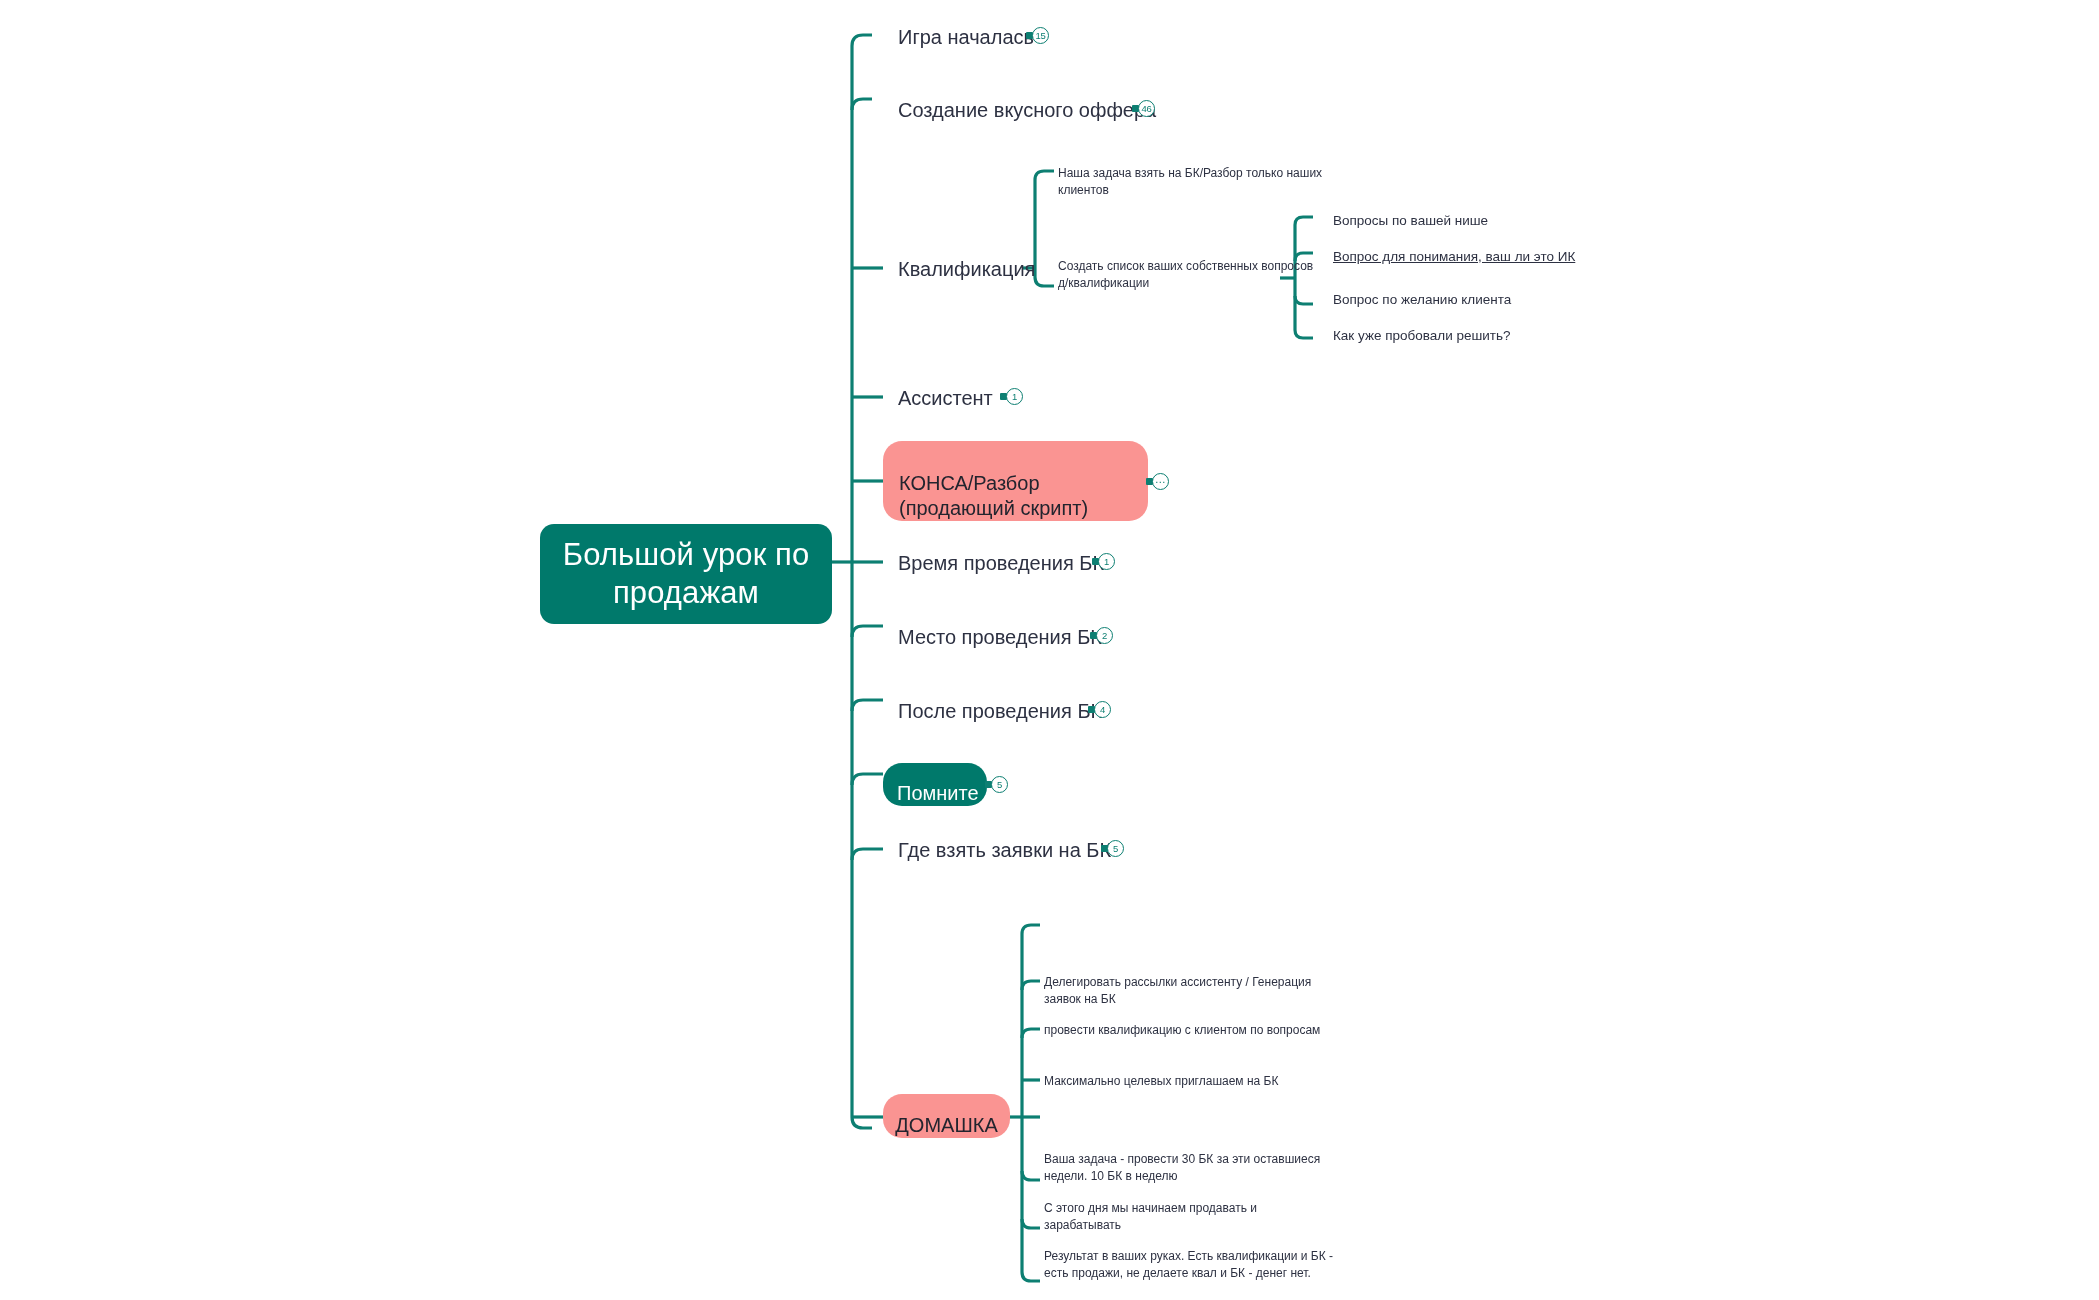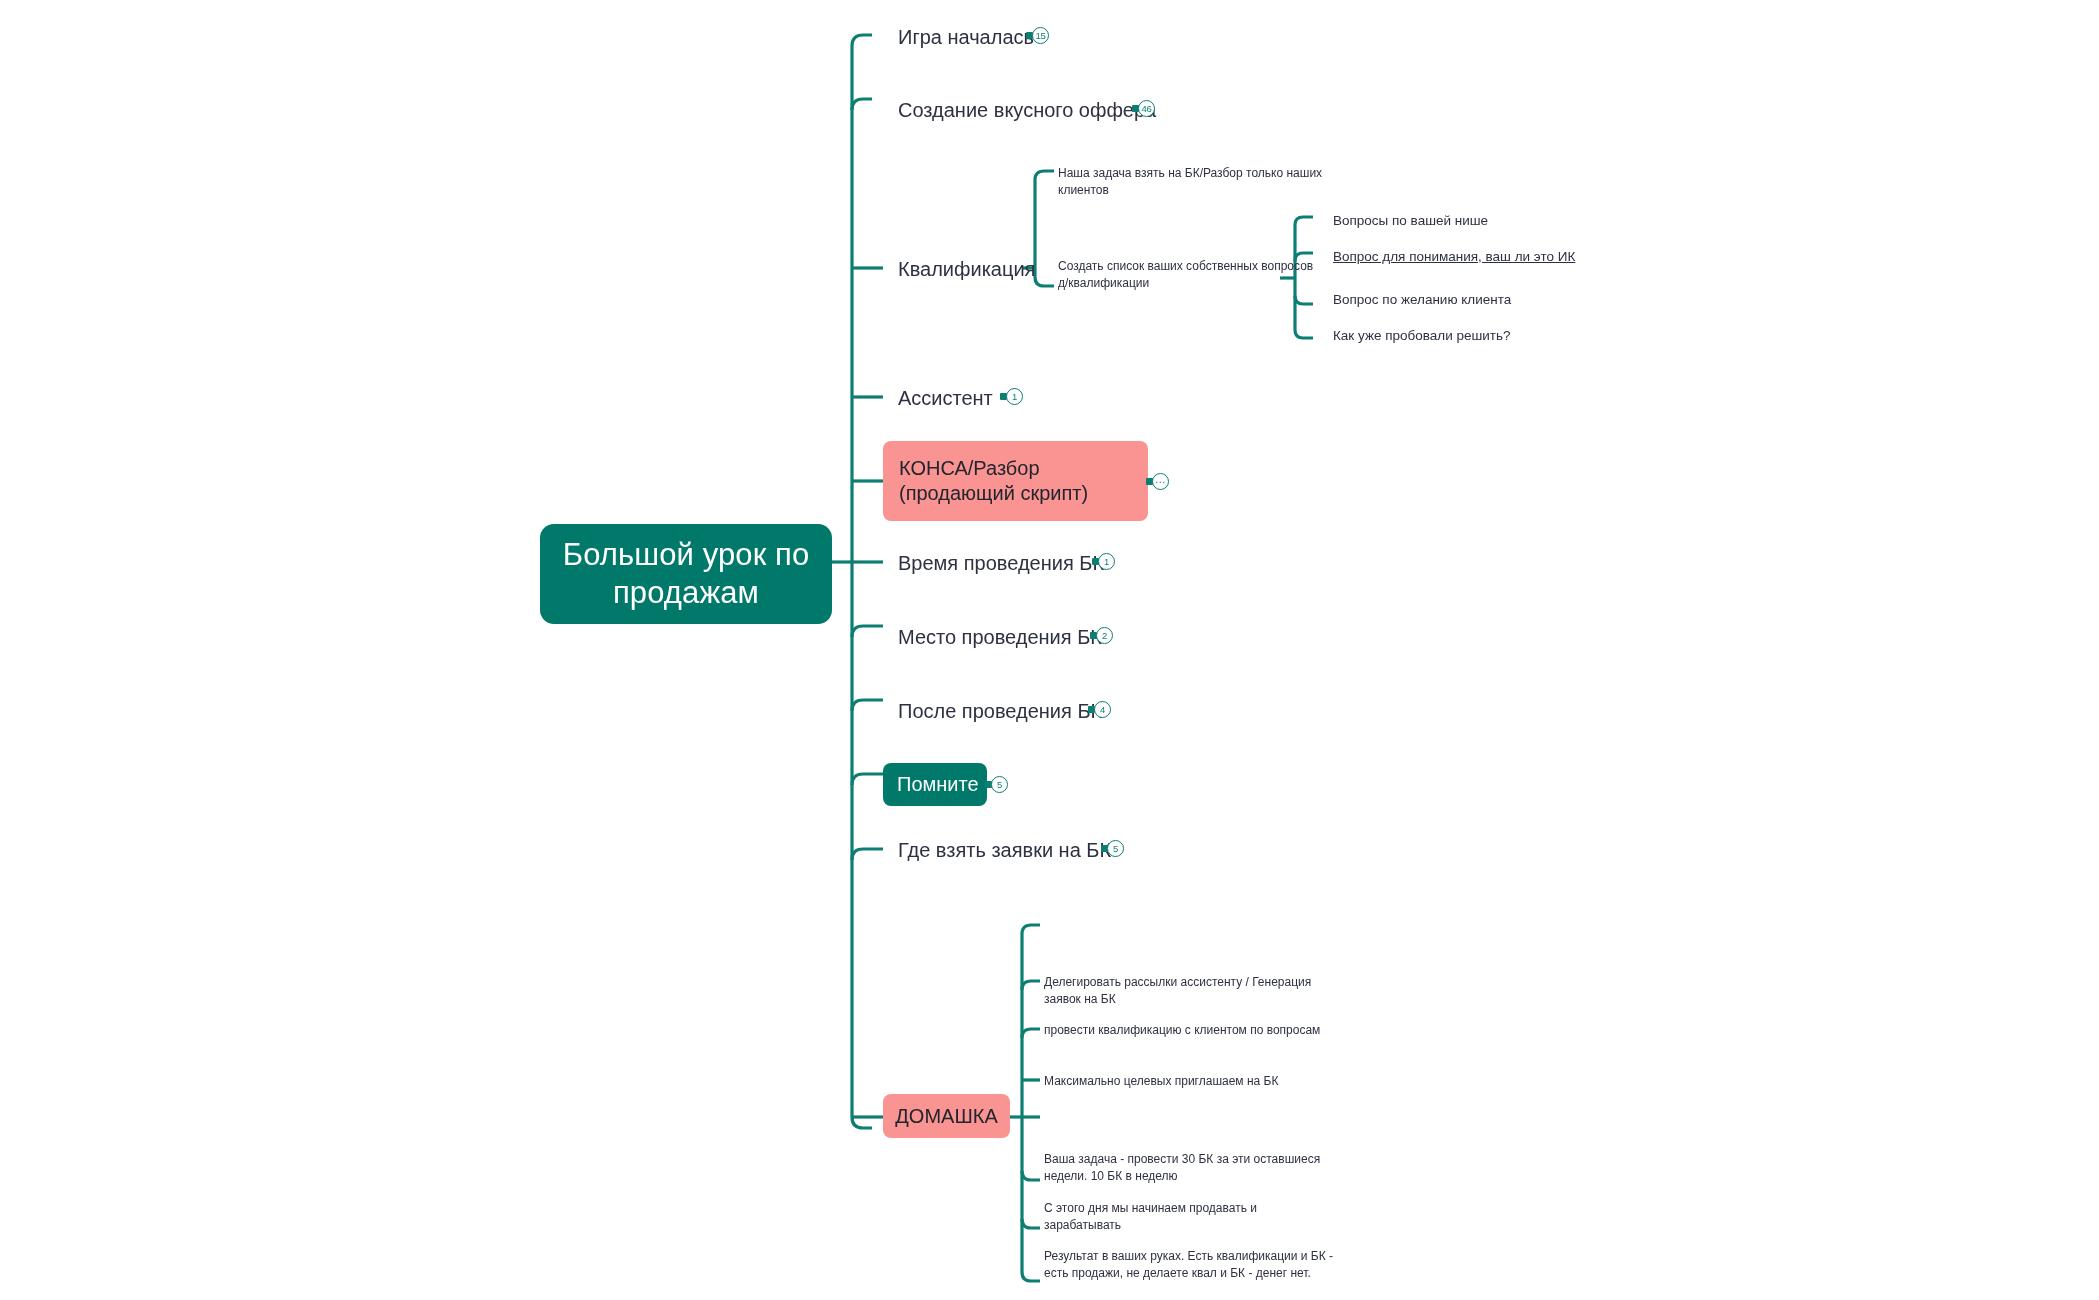--- a/index.html
+++ b/index.html
@@ -25,7 +25,7 @@
   .lvl1{font-size:20px;line-height:1.25;white-space:nowrap;color:#2d3142;}
 
   .pill{
-    border-radius:8px;display:flex;align-items:center;
+    border-radius:19px;display:flex;align-items:flex-end;
     box-sizing:border-box;line-height:1.24;
   }
   .pill.salmon{background:#fa9492;color:#22242e;}

